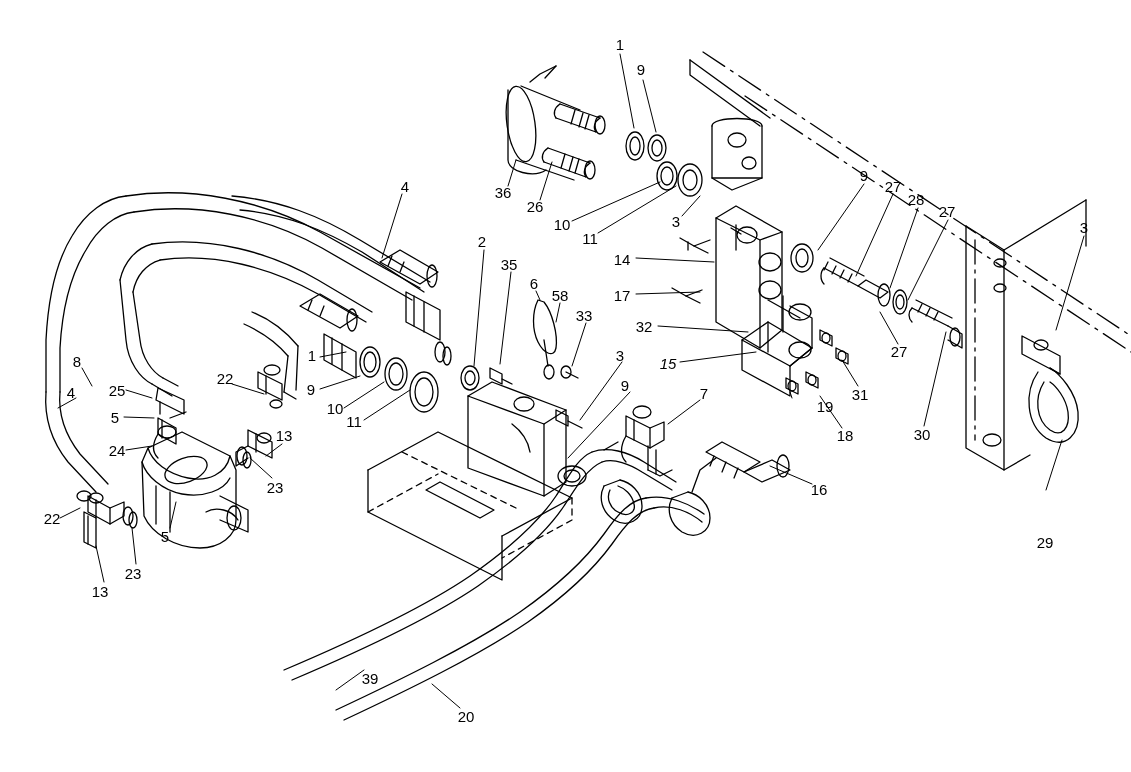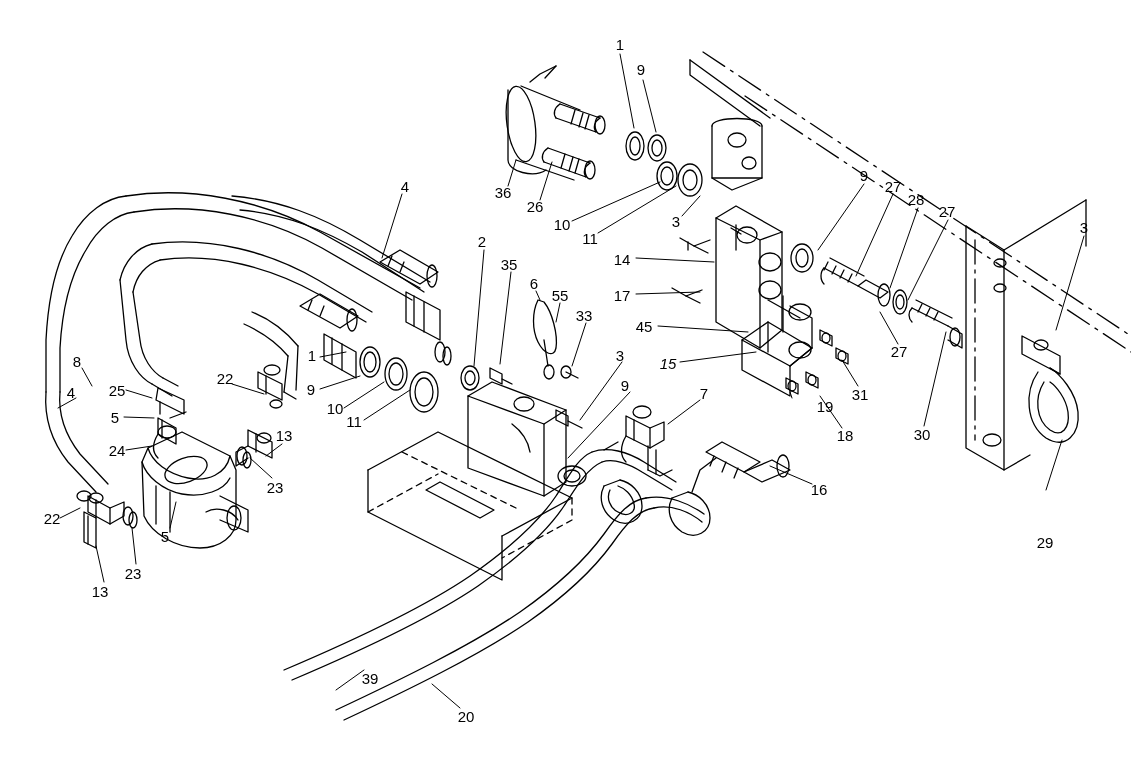--- a/index.html
+++ b/index.html
@@ -418,7 +418,7 @@
   <div class="callout" style="left:482px; top:241px;">2</div>
   <div class="callout" style="left:509px; top:264px;">35</div>
   <div class="callout" style="left:534px; top:283px;">6</div>
-  <div class="callout" style="left:560px; top:295px;">55</div>
+  <div class="callout" style="left:560px; top:295px;">58</div>
   <div class="callout" style="left:584px; top:315px;text-align:center;">33</div>
   <div class="callout" style="left:312px; top:355px;">1</div>
   <div class="callout" style="left:311px; top:389px;">9</div>

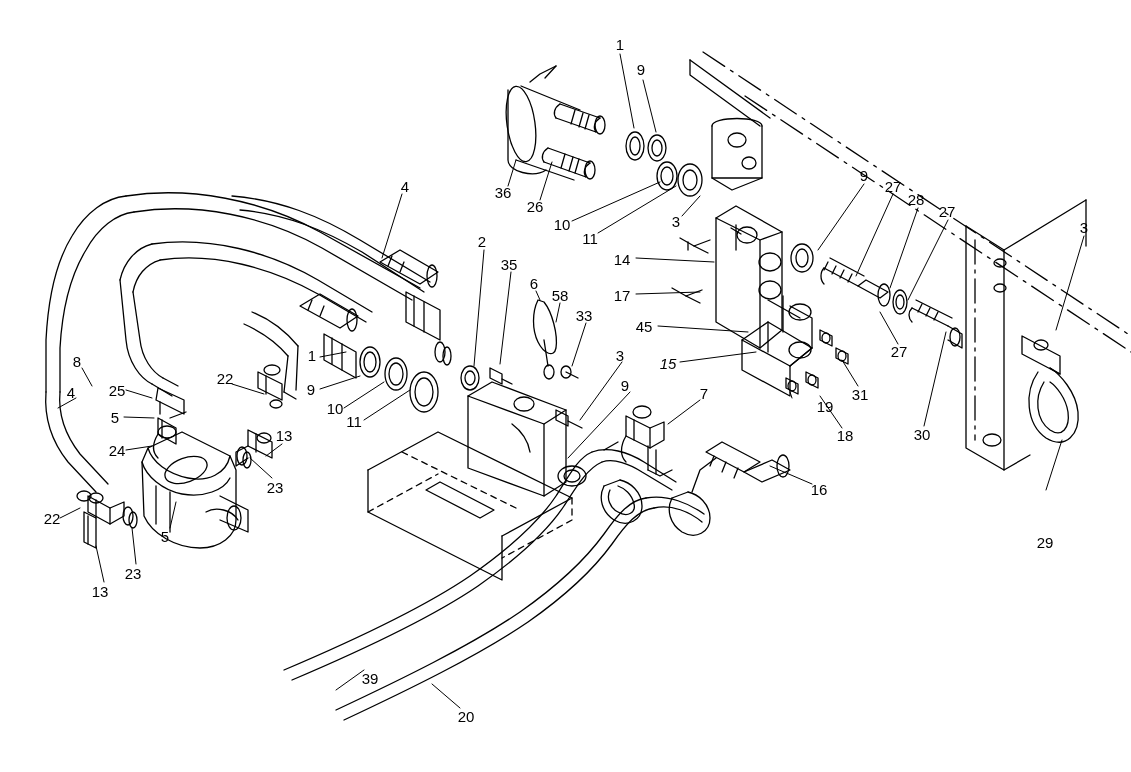--- a/index.html
+++ b/index.html
@@ -401,7 +401,7 @@
   <div class="callout" style="left:676px; top:221px;">3</div>
   <div class="callout" style="left:622px; top:259px;">14</div>
   <div class="callout" style="left:622px; top:295px;">17</div>
-  <div class="callout" style="left:644px; top:326px;">45</div>
+  <div class="callout" style="left:644px; top:326px;">32</div>
   <div class="callout" style="left:668px; top:363px;font-style:italic;">15</div>
   <div class="callout" style="left:864px; top:175px;">9</div>
   <div class="callout" style="left:893px; top:186px;">27</div>

